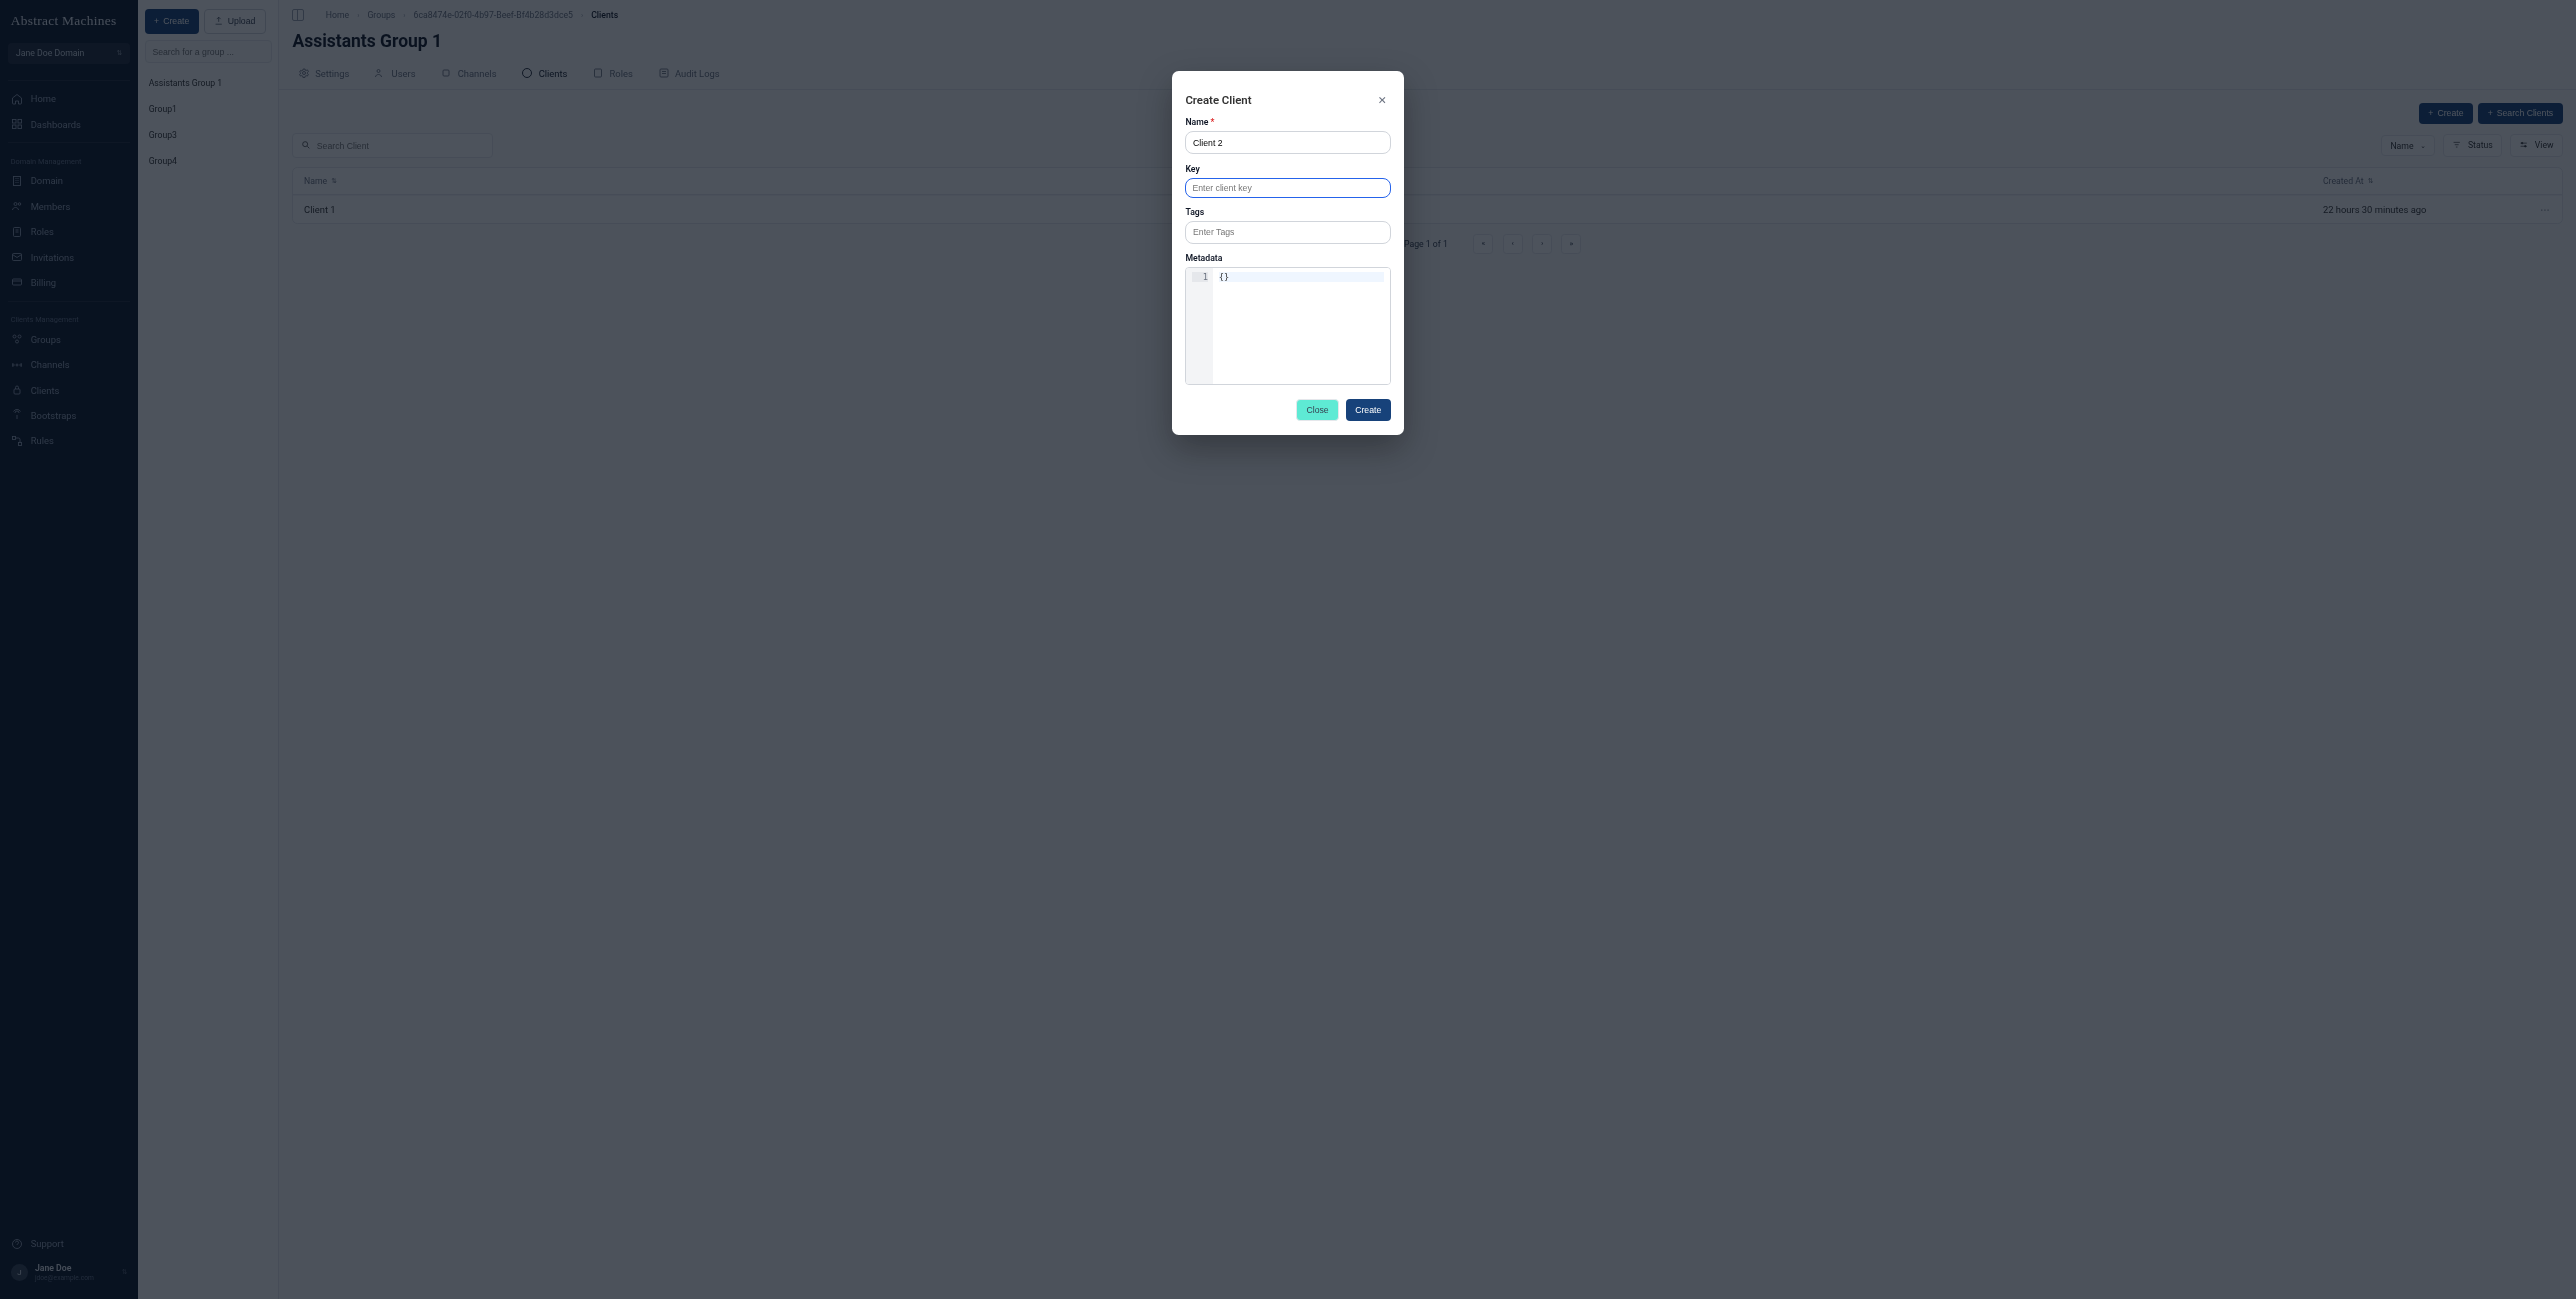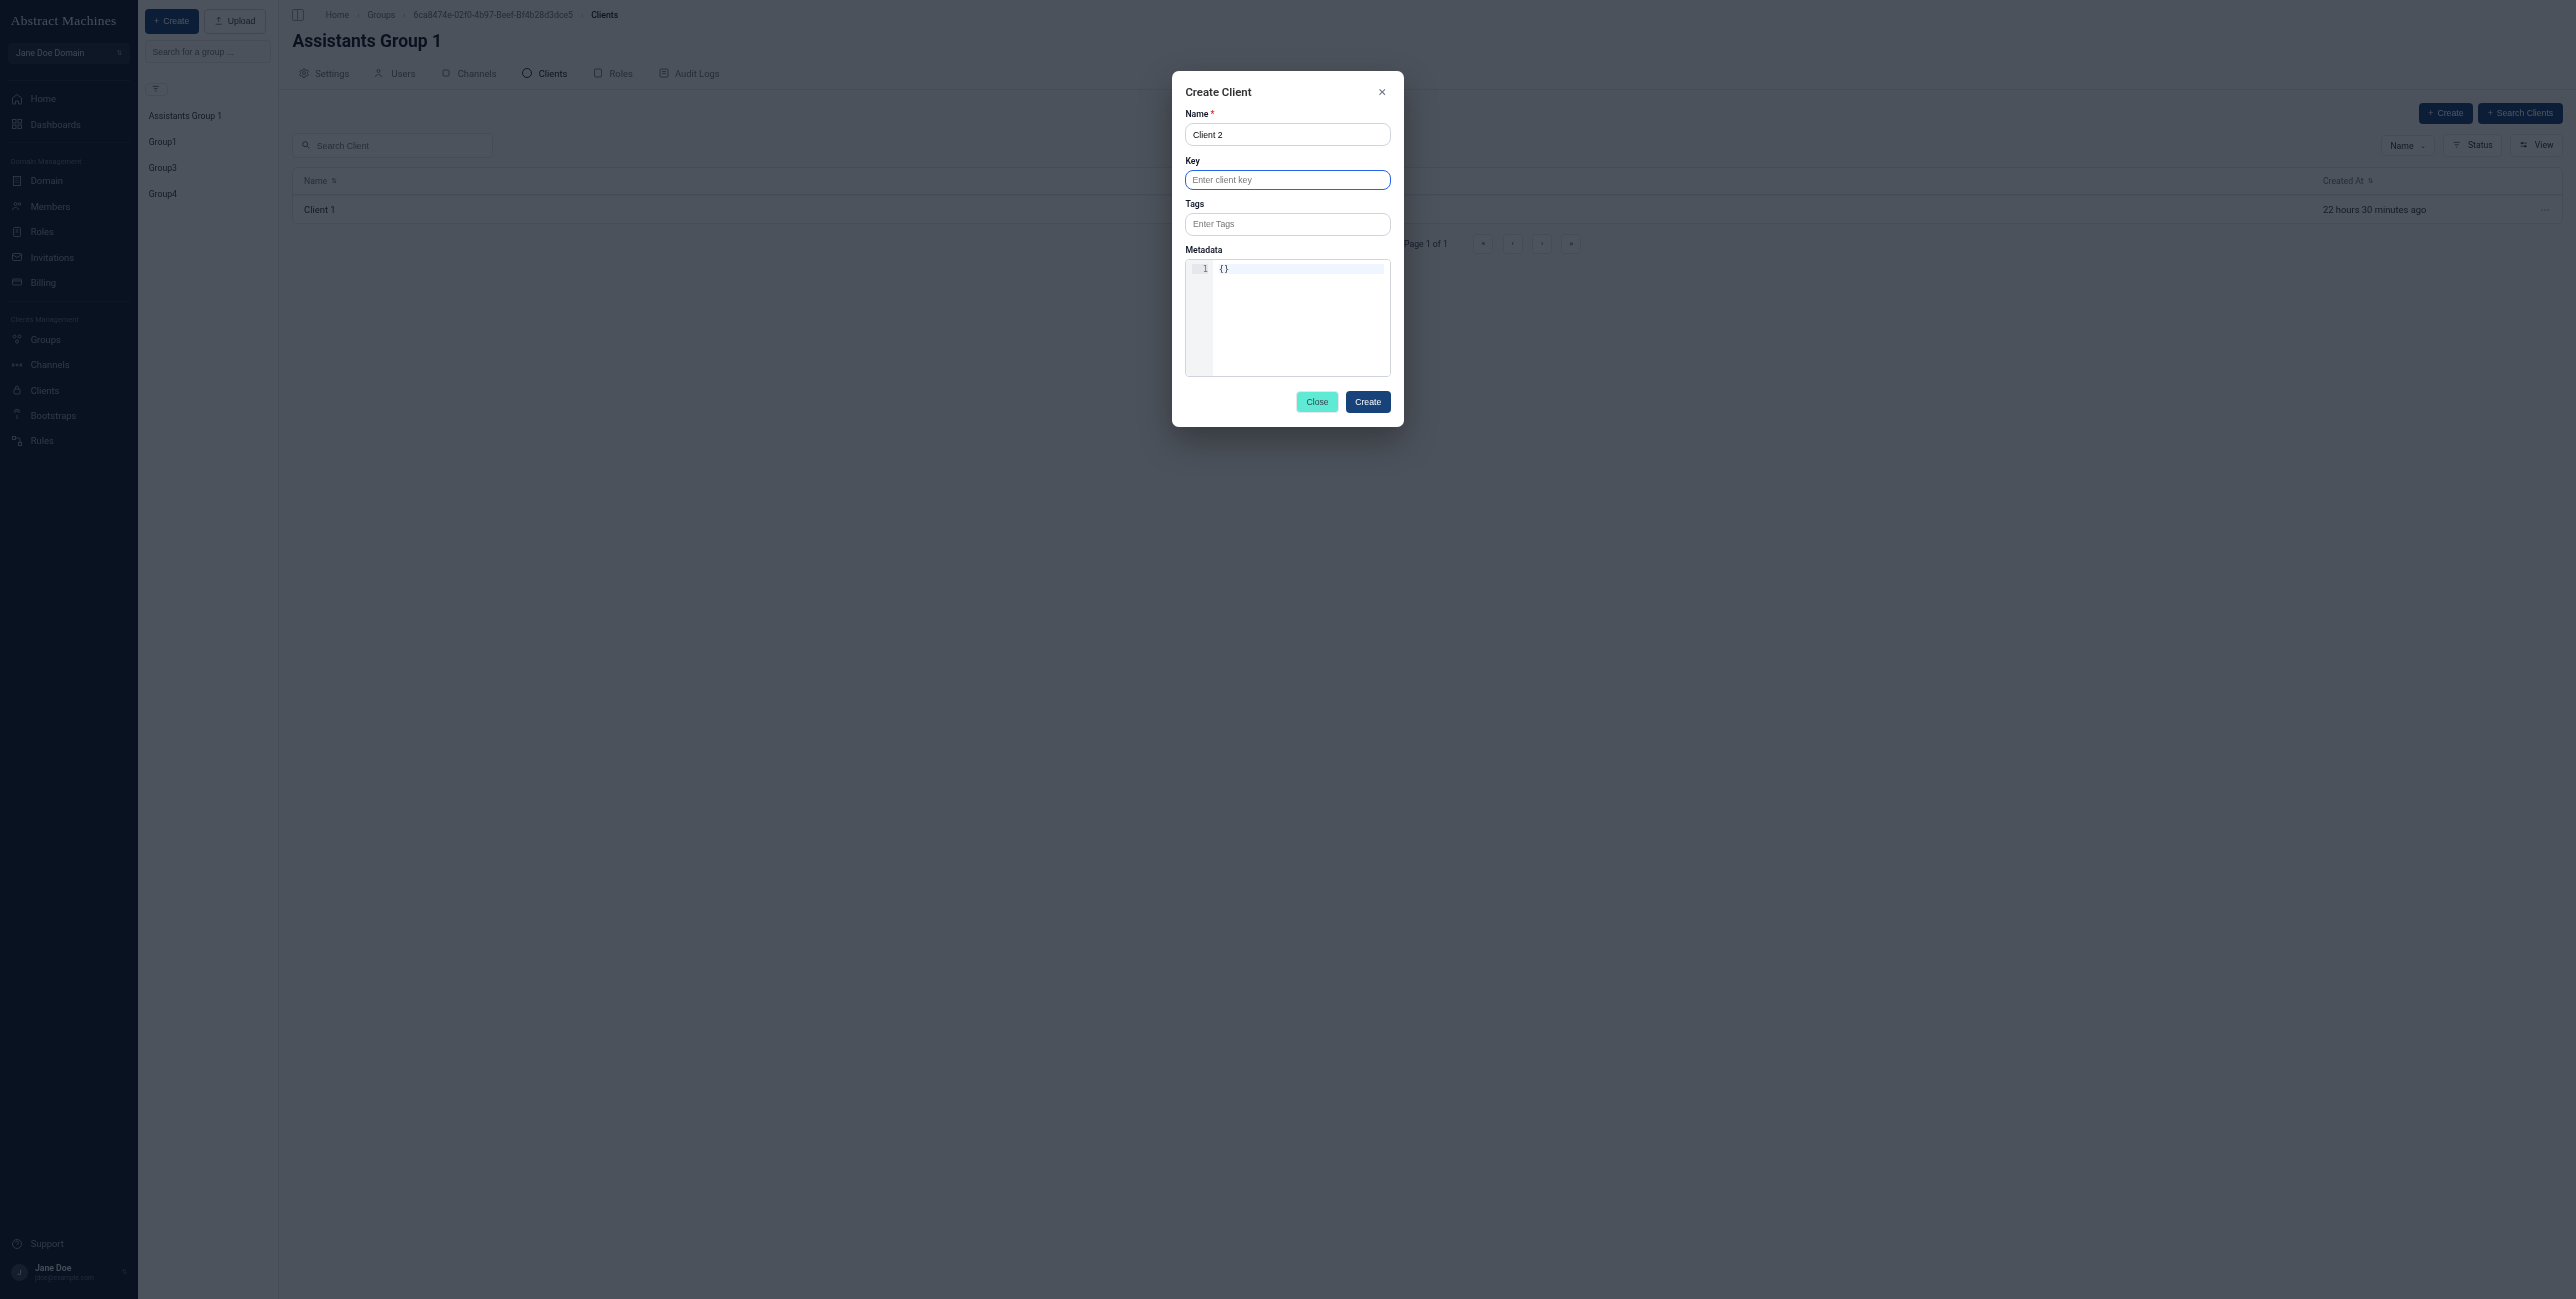--- a/index.html
+++ b/index.html
@@ -30,7 +30,7 @@
     .btn-primary { background: #17427a; color: #fff; }
     .btn-outline { background: transparent; border: 0.7px solid #d1d5db; color: #374151; }
     .btn-light { background: #5eead4; color: #374151; border: 0.7px solid #e5e7eb; }
-    .panel-search { display: flex; gap: 20px; padding: 0 6.7px 6.7px; flex-direction: column; }
+    .panel-search { display: flex; gap: 20px; padding: 0 6.7px 6.7px; }
     .search-input { flex: 1; padding: 5.4px 6.7px; border: 0.7px solid #e5e7eb; border-radius: 4px; font-size: 8.7px; background: #f9fafb; }
     .filter-btn { width: 23px; border: 0.7px solid #e5e7eb; border-radius: 4px; background: #fff; display: flex; align-items: center; justify-content: center; cursor: pointer; }
     .group-item { padding: 8px 10.7px; font-size: 8.7px; cursor: pointer; }

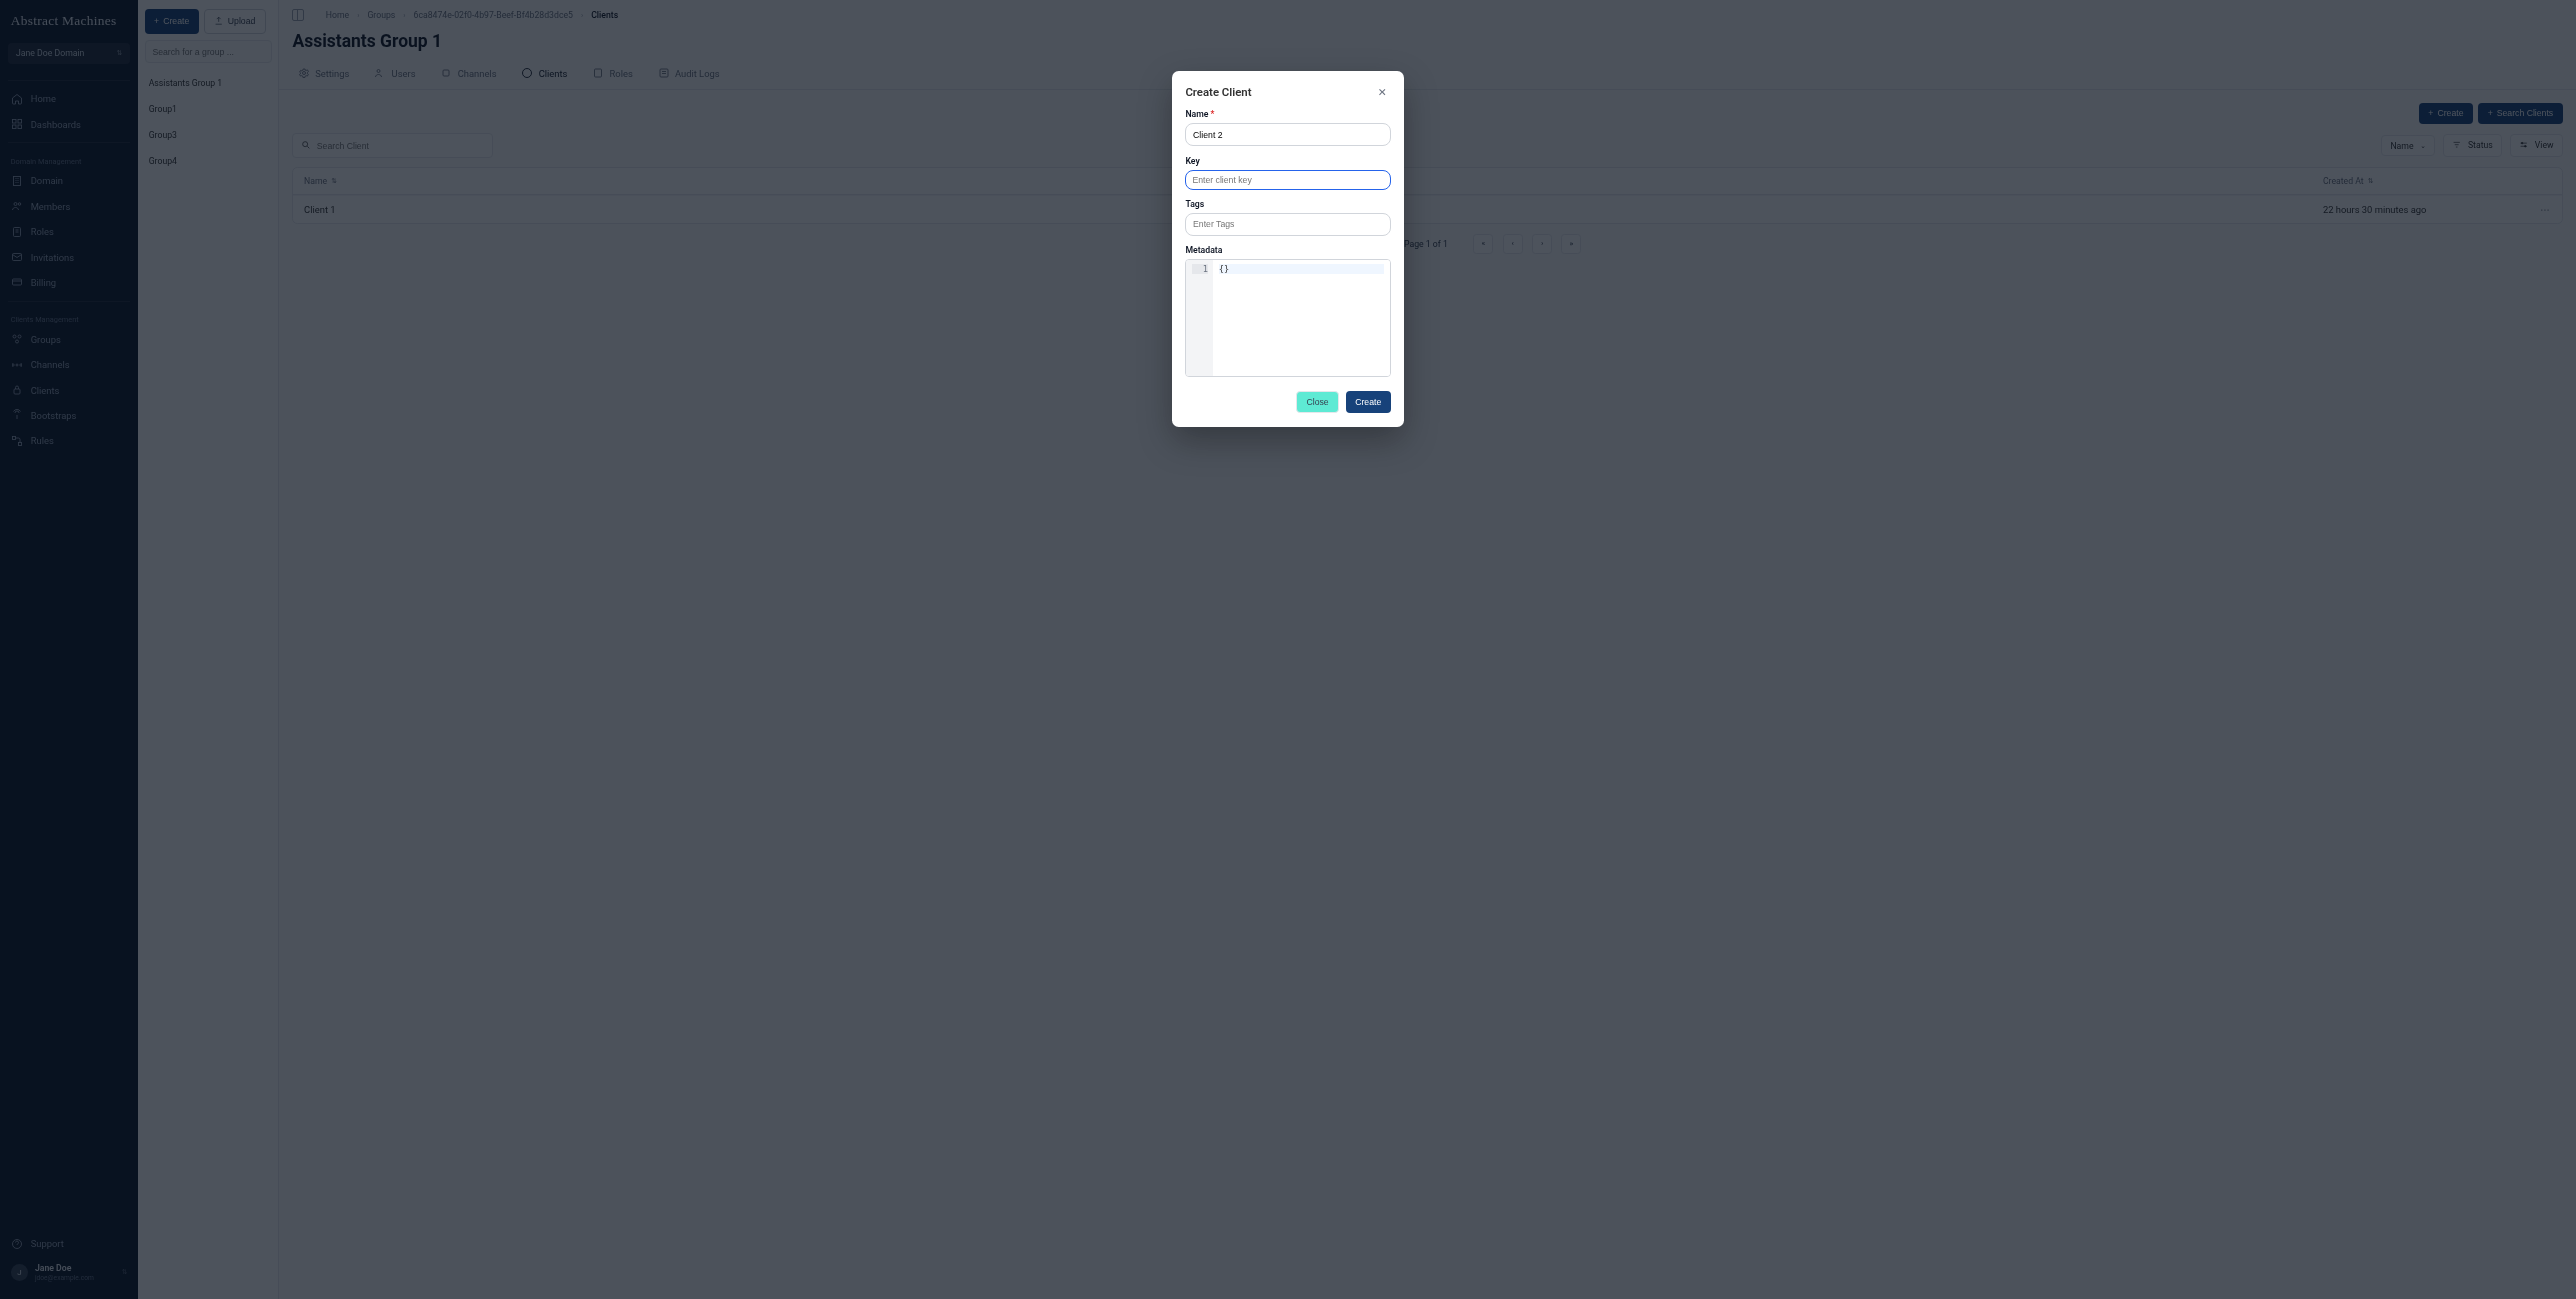--- a/index.html
+++ b/index.html
@@ -66,7 +66,7 @@
     
     .overlay { position: fixed; inset: 0; background: rgba(9, 16, 29, 0.72); display: flex; align-items: flex-start; justify-content: center; padding-top: 71px; }
     .modal { width: 232px; background: #fff; border-radius: 6.7px; padding: 13.4px; display: flex; flex-direction: column; gap: 9.4px; box-shadow: 0 13.4px 34px rgba(0,0,0,0.3); }
-    .modal-header { display: flex; justify-content: space-between; align-items: center; }
+    .modal-header { display: flex; justify-content: space-between; align-items: center; margin-top: 8px; }
     .modal-title { font-size: 11.4px; font-weight: 600; }
     .close-x { cursor: pointer; font-size: 10.7px; color: #6b7280; padding: 1.3px 4px; }
     .field { display: flex; flex-direction: column; gap: 4px; }

